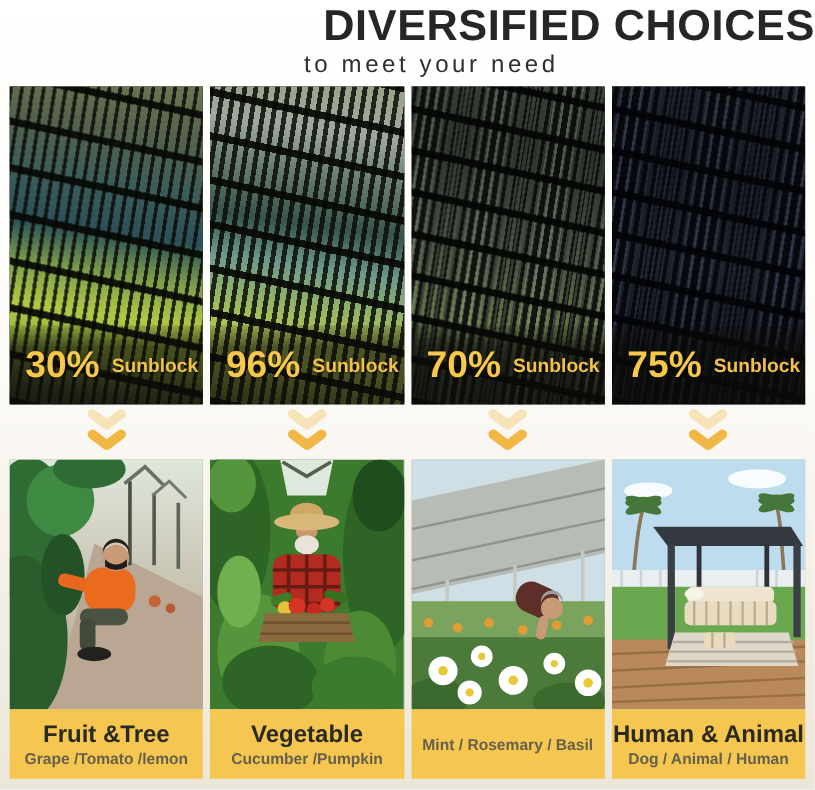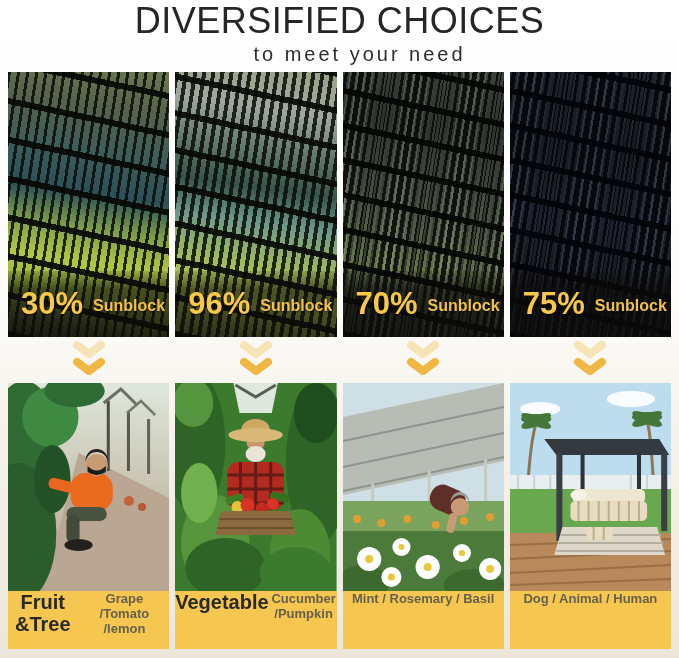--- a/index.html
+++ b/index.html
@@ -13,8 +13,8 @@
   
   .header{text-align:center;padding-top:2px;height:70px;flex:0 0 auto;}
   .title{
-    font-size:36px;font-weight:400;color:#262626;letter-spacing:.5px;
-    line-height:38px;margin:0;
+    font-size:36px;font-weight:700;color:#262626;letter-spacing:.5px;
+    line-height:38px;margin:0;text-align:right;
   }
   .subtitle{
     font-size:20px;font-weight:400;color:#2e2e2e;letter-spacing:3px;

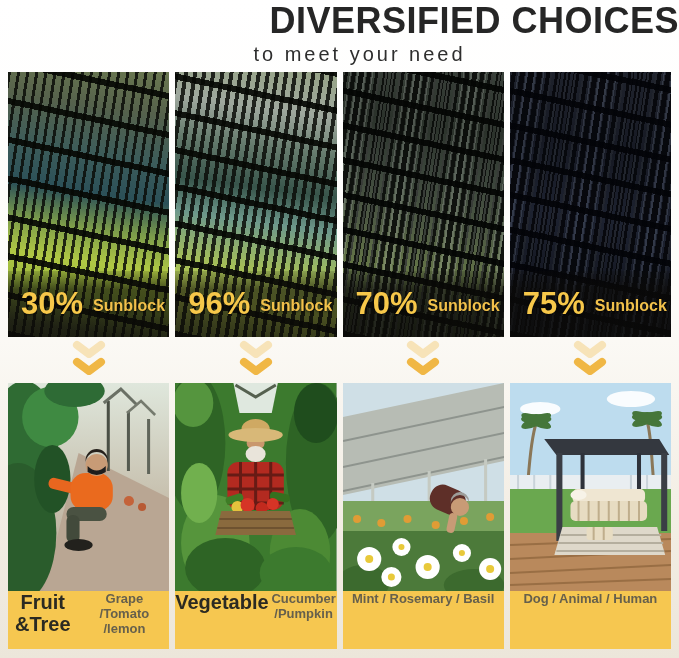--- a/index.html
+++ b/index.html
@@ -63,7 +63,7 @@
   .use-photo svg{display:block;width:100%;height:100%;}
   .use-caption{
     height:58px;background:#f6c750;text-align:center;
-    display:flex;flex-direction:row;justify-content:center;gap:2px;
+    display:flex;flex-direction:column;justify-content:center;gap:2px;
   }
   .use-title{font-size:20px;font-weight:800;color:#2b2a22;line-height:22px;}
   .use-sub{font-size:13px;font-weight:700;color:#66604c;line-height:15px;}

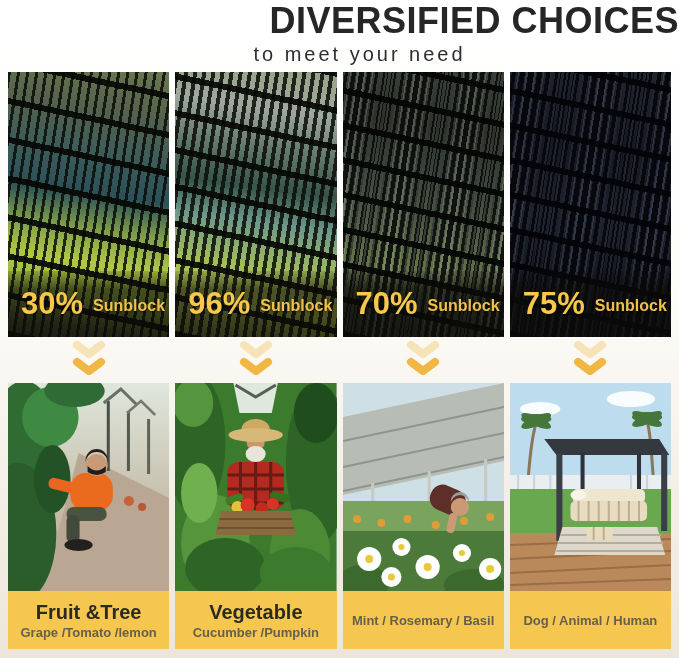--- a/index.html
+++ b/index.html
@@ -340,6 +340,7 @@
         </svg>
       </div>
       <div class="use-caption">
+        <div class="use-title">Human &amp; Animal</div>
         <div class="use-sub">Dog / Animal / Human</div>
       </div>
     </div>

